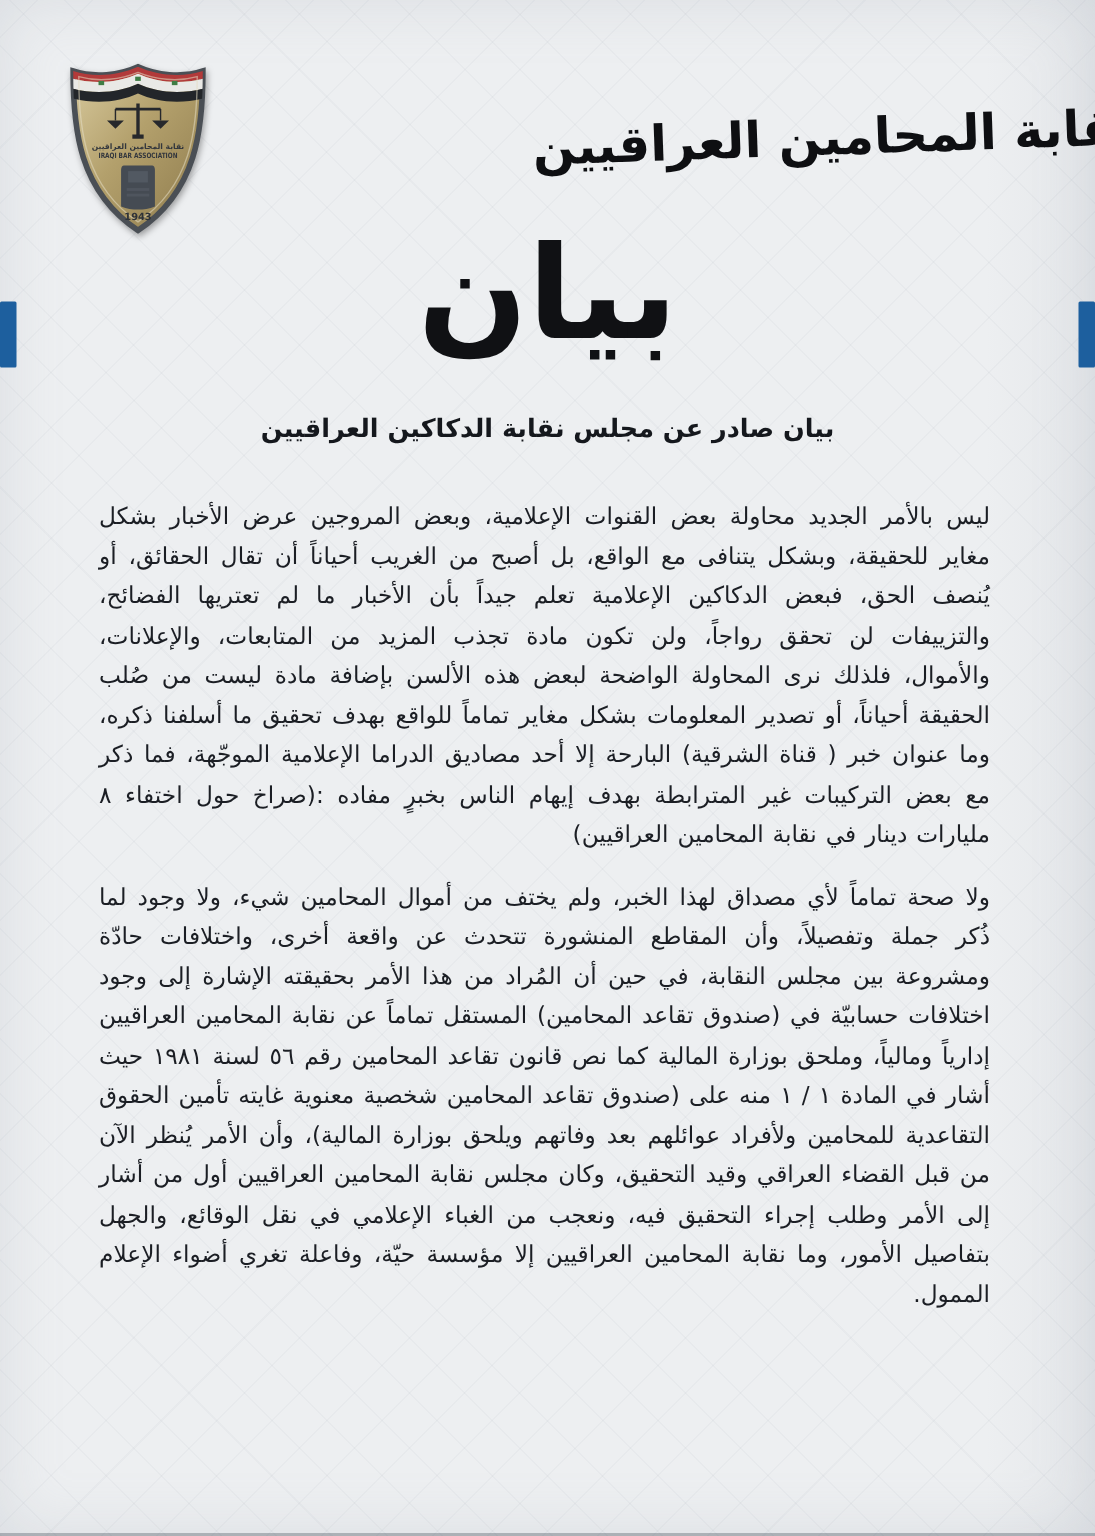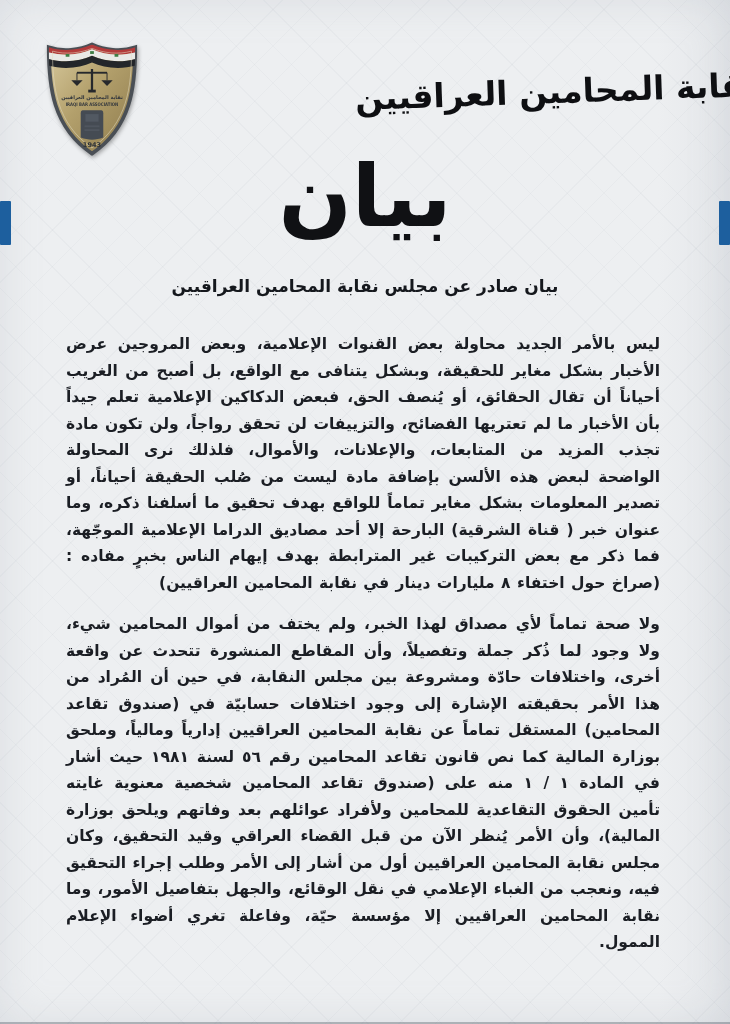--- a/index.html
+++ b/index.html
@@ -117,7 +117,7 @@
     <span class="accent-bar"></span>
   </div>
 
-  <div class="subtitle">بيان صادر عن مجلس نقابة المحامين العراقيين</div>
+  <div class="subtitle">بيان صادر عن مجلس نقابة الدكاكين العراقيين</div>
 
   <div class="body-text">
     <p>ليس بالأمر الجديد محاولة بعض القنوات الإعلامية، وبعض المروجين عرض الأخبار بشكل مغاير للحقيقة، وبشكل يتنافى مع الواقع، بل أصبح من الغريب أحياناً أن تقال الحقائق، أو يُنصف الحق، فبعض الدكاكين الإعلامية تعلم جيداً بأن الأخبار ما لم تعتريها الفضائح، والتزييفات لن تحقق رواجاً، ولن تكون مادة تجذب المزيد من المتابعات، والإعلانات، والأموال، فلذلك نرى المحاولة الواضحة لبعض هذه الألسن بإضافة مادة ليست من صُلب الحقيقة أحياناً، أو تصدير المعلومات بشكل مغاير تماماً للواقع بهدف تحقيق ما أسلفنا ذكره، وما عنوان خبر ( قناة الشرقية) البارحة إلا أحد مصاديق الدراما الإعلامية الموجّهة، فما ذكر مع بعض التركيبات غير المترابطة بهدف إيهام الناس بخبرٍ مفاده :(صراخ حول اختفاء ٨ مليارات دينار في نقابة المحامين العراقيين)</p>

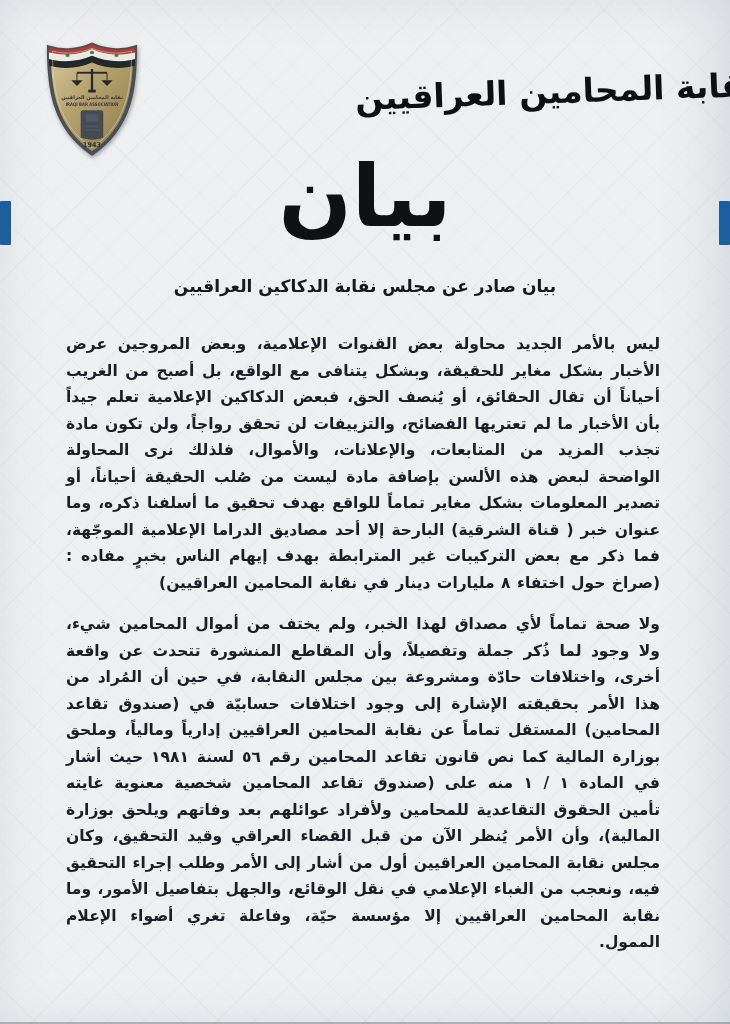--- a/index.html
+++ b/index.html
@@ -53,7 +53,7 @@
   }
   .body-text p{
     margin:0 0 15px 0;
-    font-size:15.5px;font-weight:bold;line-height:26.5px;color:#1b1e24;
+    font-size:15.5px;font-weight:normal;line-height:26.5px;color:#1b1e24;
     word-spacing:1px;
   }
   

